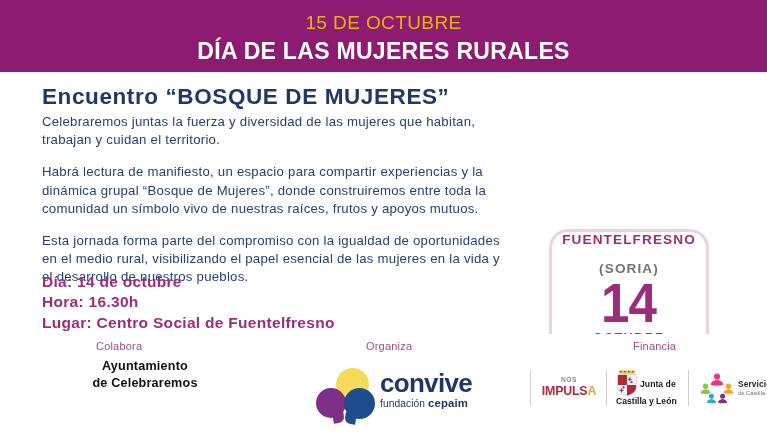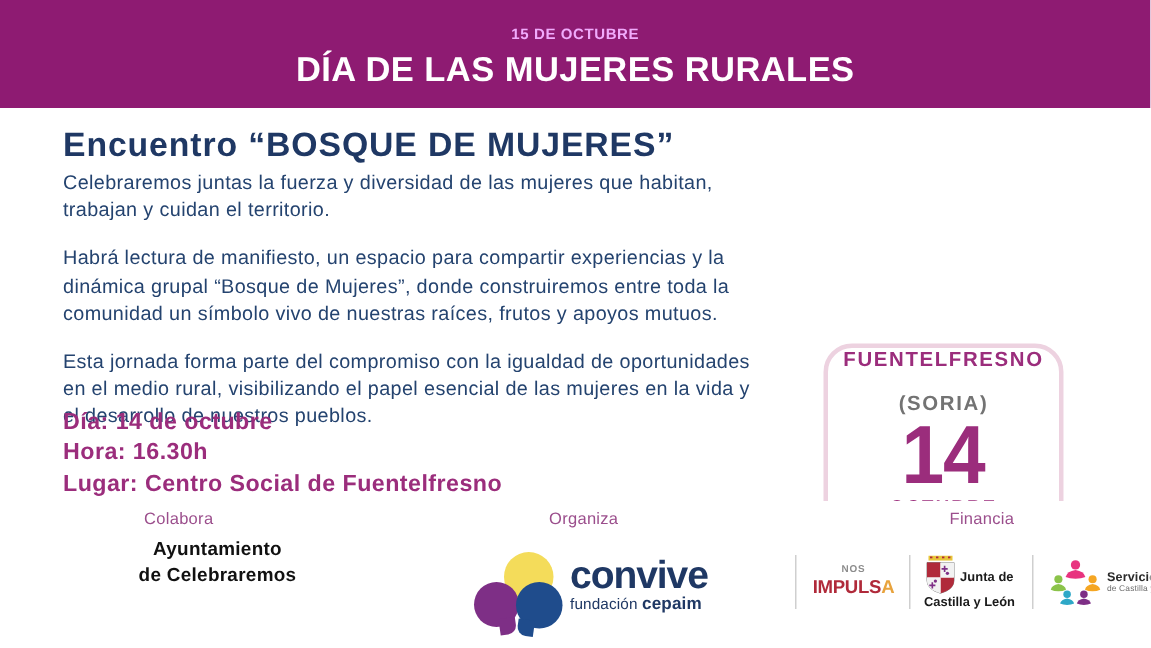--- a/index.html
+++ b/index.html
@@ -27,9 +27,9 @@
     padding-top:4px;
   }
   .header-kicker{
-    color:#f0abfc;
-    font-size:10px;
-    font-weight:700;
+    color:#eab308;
+    font-size:19px;
+    font-weight:400;
     letter-spacing:.4px;
     line-height:1.1;
     margin-bottom:5px;

